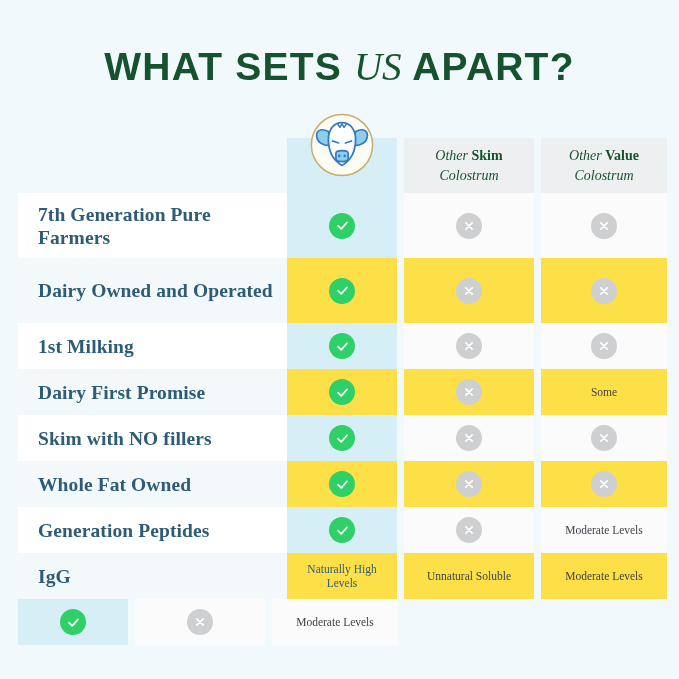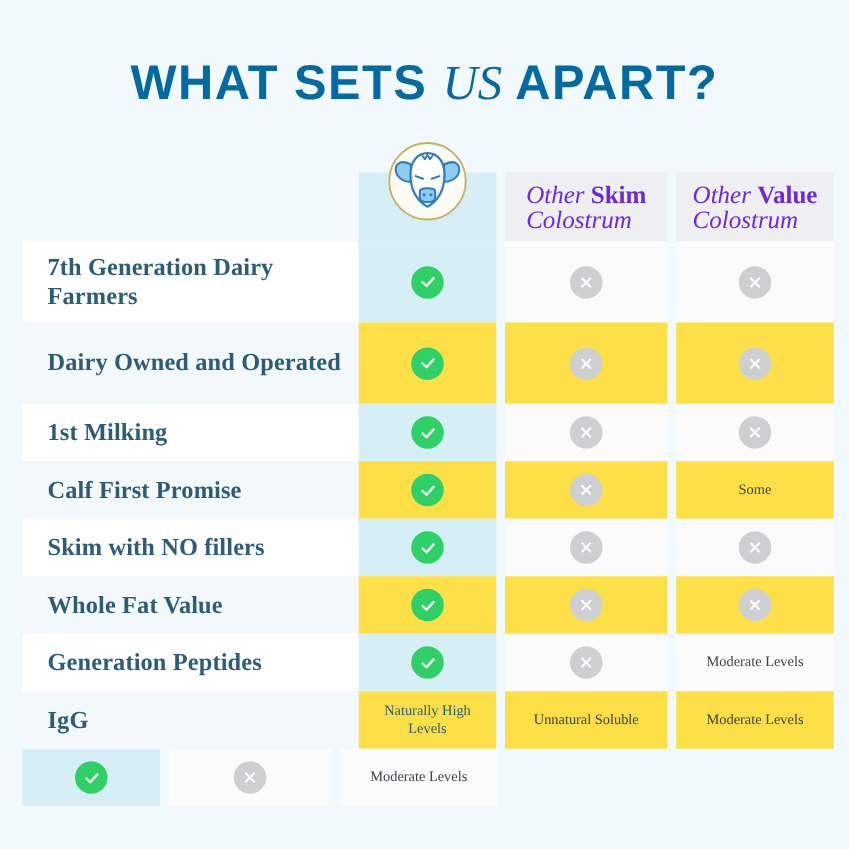--- a/index.html
+++ b/index.html
@@ -35,7 +35,7 @@
     font-size: 39px;
     font-weight: bold;
     letter-spacing: 1.2px;
-    color: #0369a1;
+    color: #14532d;
     line-height: 46px;
     white-space: nowrap;
   }

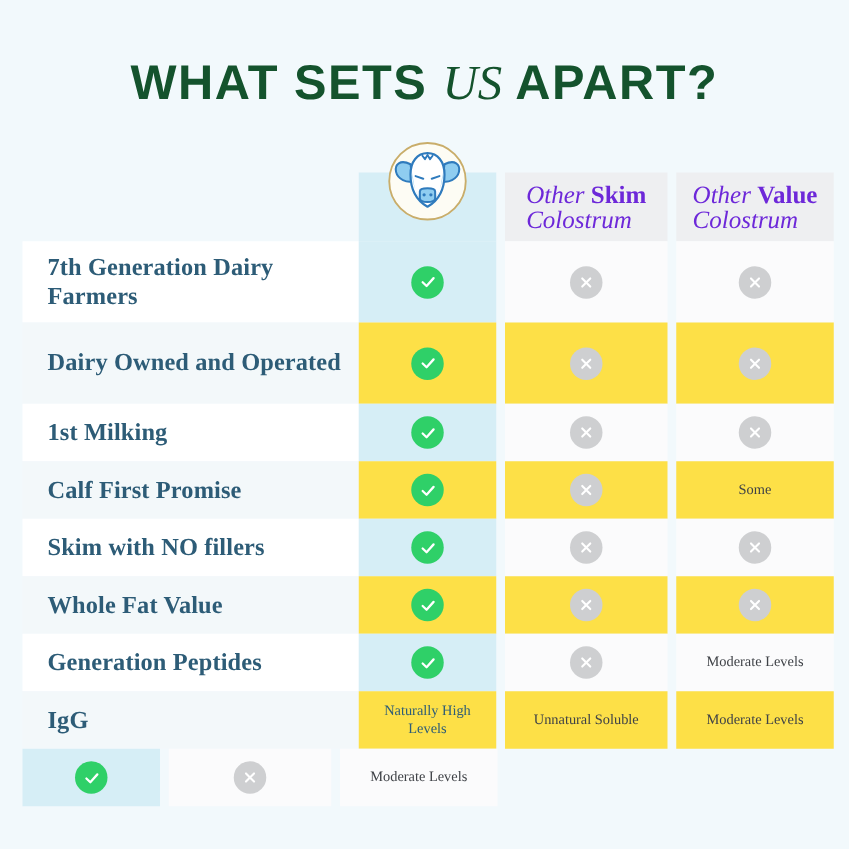--- a/index.html
+++ b/index.html
@@ -114,10 +114,10 @@
     background: #eeeff1;
     font-family: "Liberation Serif", serif;
     font-style: italic;
-    font-size: 20px;
+    font-size: 14px;
     line-height: 20px;
-    color: #6d28d9;
-    text-align: left;
+    color: #14532d;
+    text-align: center;
   }
   .hdr .cell.other b {
     font-style: normal;

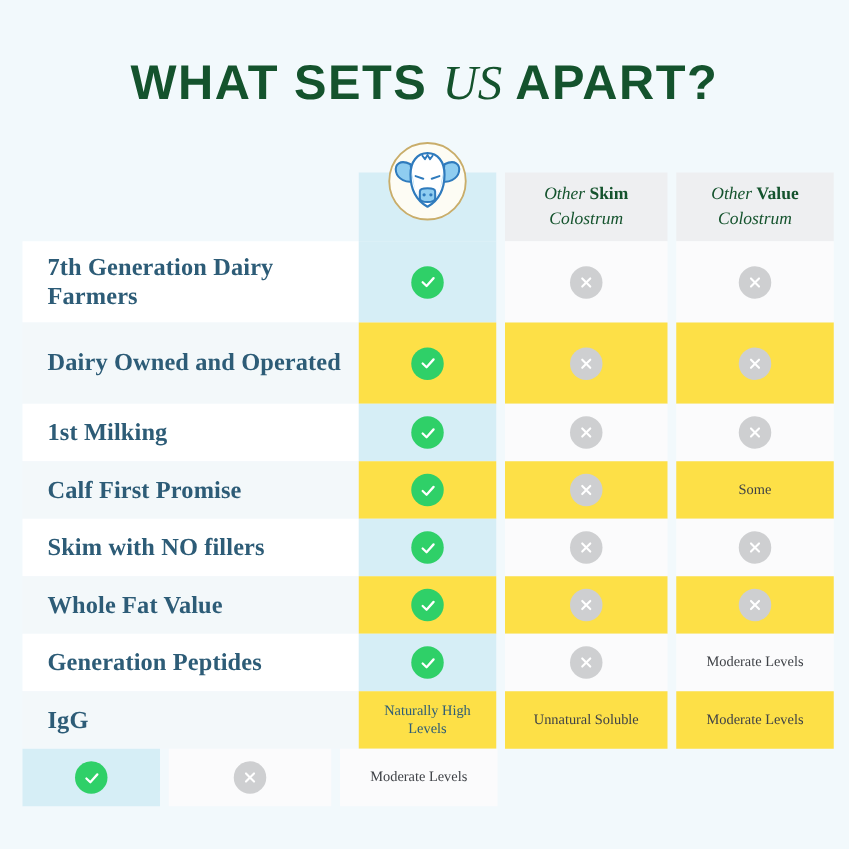--- a/index.html
+++ b/index.html
@@ -206,7 +206,7 @@
         </div>
       </div>
       <div class="row odd h2">
-        <div class="cell lab c-label">7th Generation Dairy Farmers</div>
+        <div class="cell lab c-label">7th Generation Pure Farmers</div>
         <div class="cell ours c-ours">
           <span class="icon-check">
             <svg width="15" height="15" viewBox="0 0 24 24" aria-hidden="true">

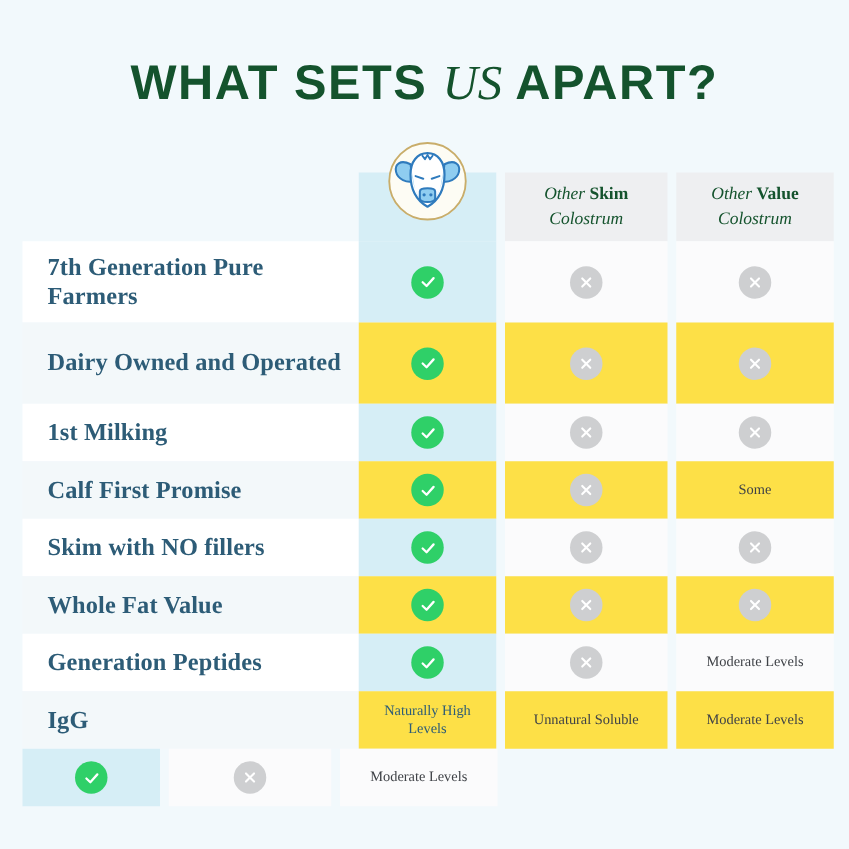--- a/index.html
+++ b/index.html
@@ -284,7 +284,7 @@
         </div>
       </div>
       <div class="row even h1">
-        <div class="cell lab c-label">Calf First Promise</div>
+        <div class="cell lab c-label">Dairy First Promise</div>
         <div class="cell ours c-ours">
           <span class="icon-check">
             <svg width="15" height="15" viewBox="0 0 24 24" aria-hidden="true">

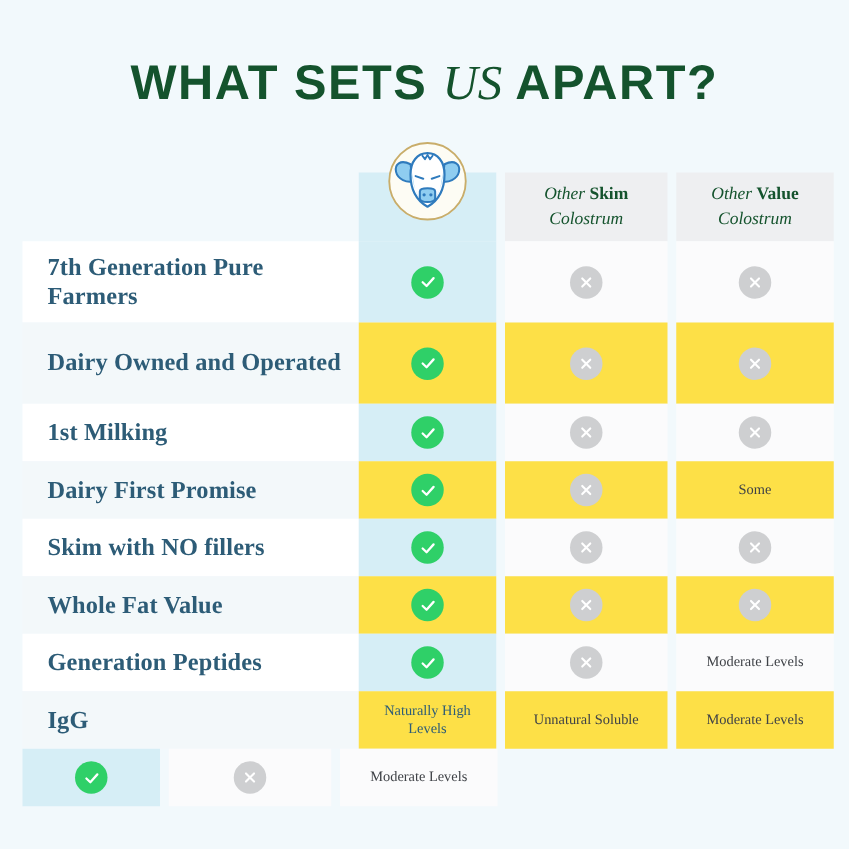--- a/index.html
+++ b/index.html
@@ -332,7 +332,7 @@
         </div>
       </div>
       <div class="row even h1">
-        <div class="cell lab c-label">Whole Fat Value</div>
+        <div class="cell lab c-label">Whole Fat Owned</div>
         <div class="cell ours c-ours">
           <span class="icon-check">
             <svg width="15" height="15" viewBox="0 0 24 24" aria-hidden="true">

